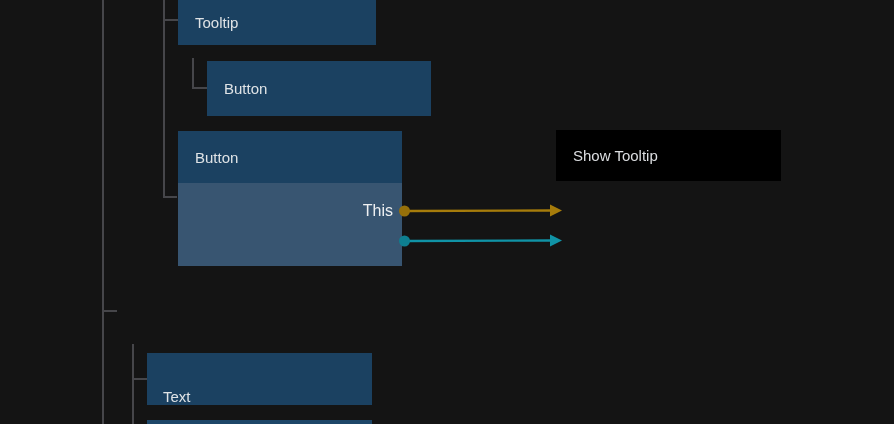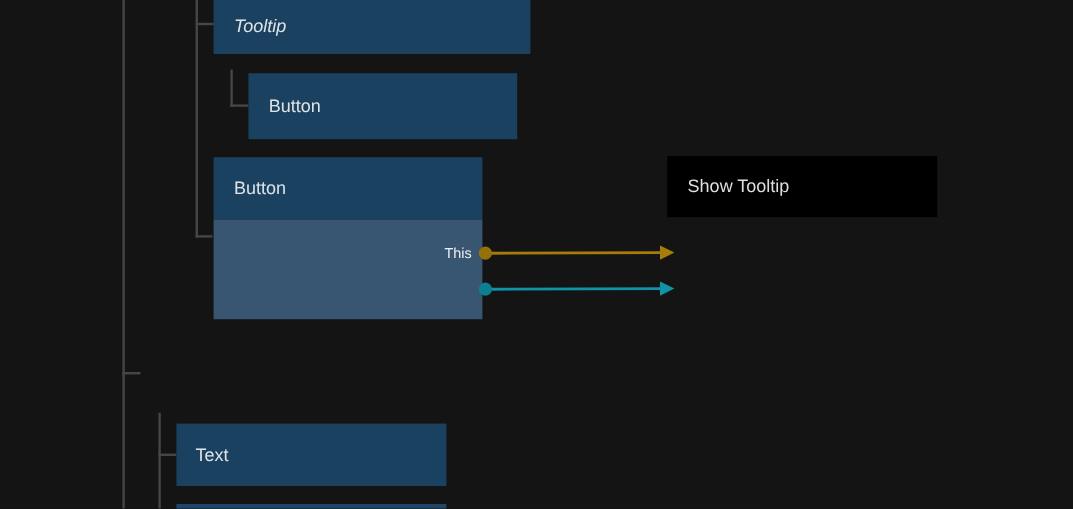--- a/index.html
+++ b/index.html
@@ -58,7 +58,7 @@
   <div class="tline v" style="left:132px;top:344px;height:80px;"></div>
   <div class="tline h" style="left:132px;top:378px;width:15px;"></div>
 
-  <div class="tree-box" style="left:178px;top:0;width:264px;height:45px;font-style:italic;">
+  <div class="tree-box" style="left:178px;top:0;width:198px;height:45px;">
     <span>Tooltip</span>
   </div>
 

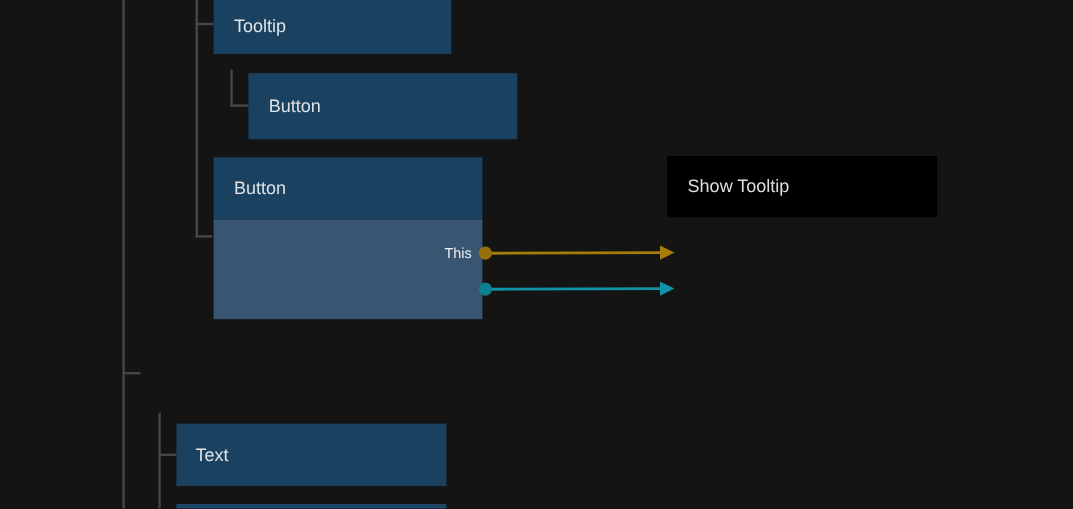--- a/index.html
+++ b/index.html
@@ -33,7 +33,7 @@
   .node-body{box-sizing:border-box;}
   .port-row{
     height:30px;display:flex;align-items:center;
-    font-size:12px;box-sizing:border-box;
+    font-size:16px;box-sizing:border-box;
   }
   .btn-node .node-header{background:#1b4161;width:224px;height:52px;}
   .btn-node .node-body{background:#385571;width:224px;height:83px;padding-top:13px;}

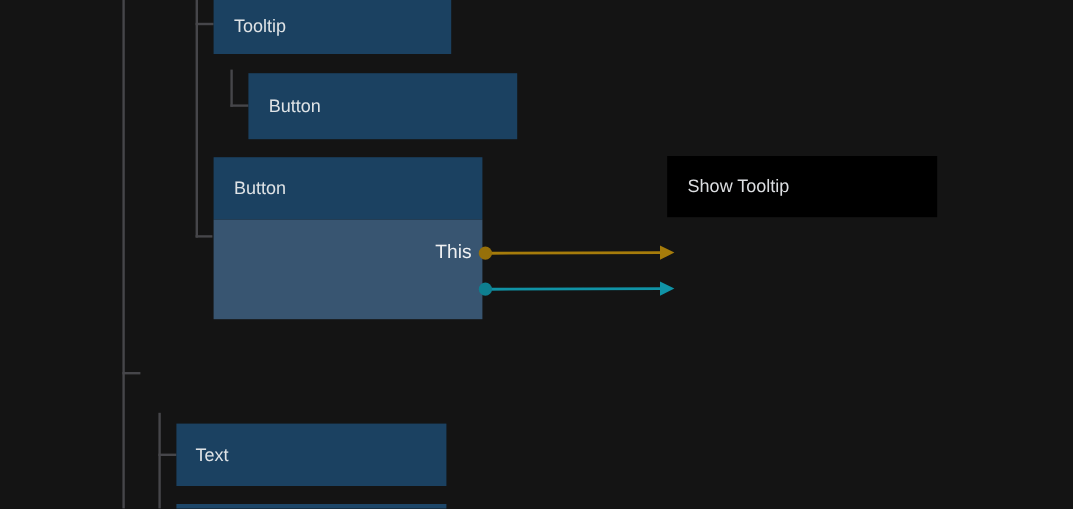--- a/index.html
+++ b/index.html
@@ -84,7 +84,7 @@
   </div>
 
 
-  <div class="tree-box" style="left:147px;top:353px;width:225px;height:52px;padding-left:16px;">
+  <div class="tree-box" style="left:147px;top:353px;width:225px;height:52px;padding-left:16px;align-items:flex-end;">
     <span>Text</span>
   </div>
 

